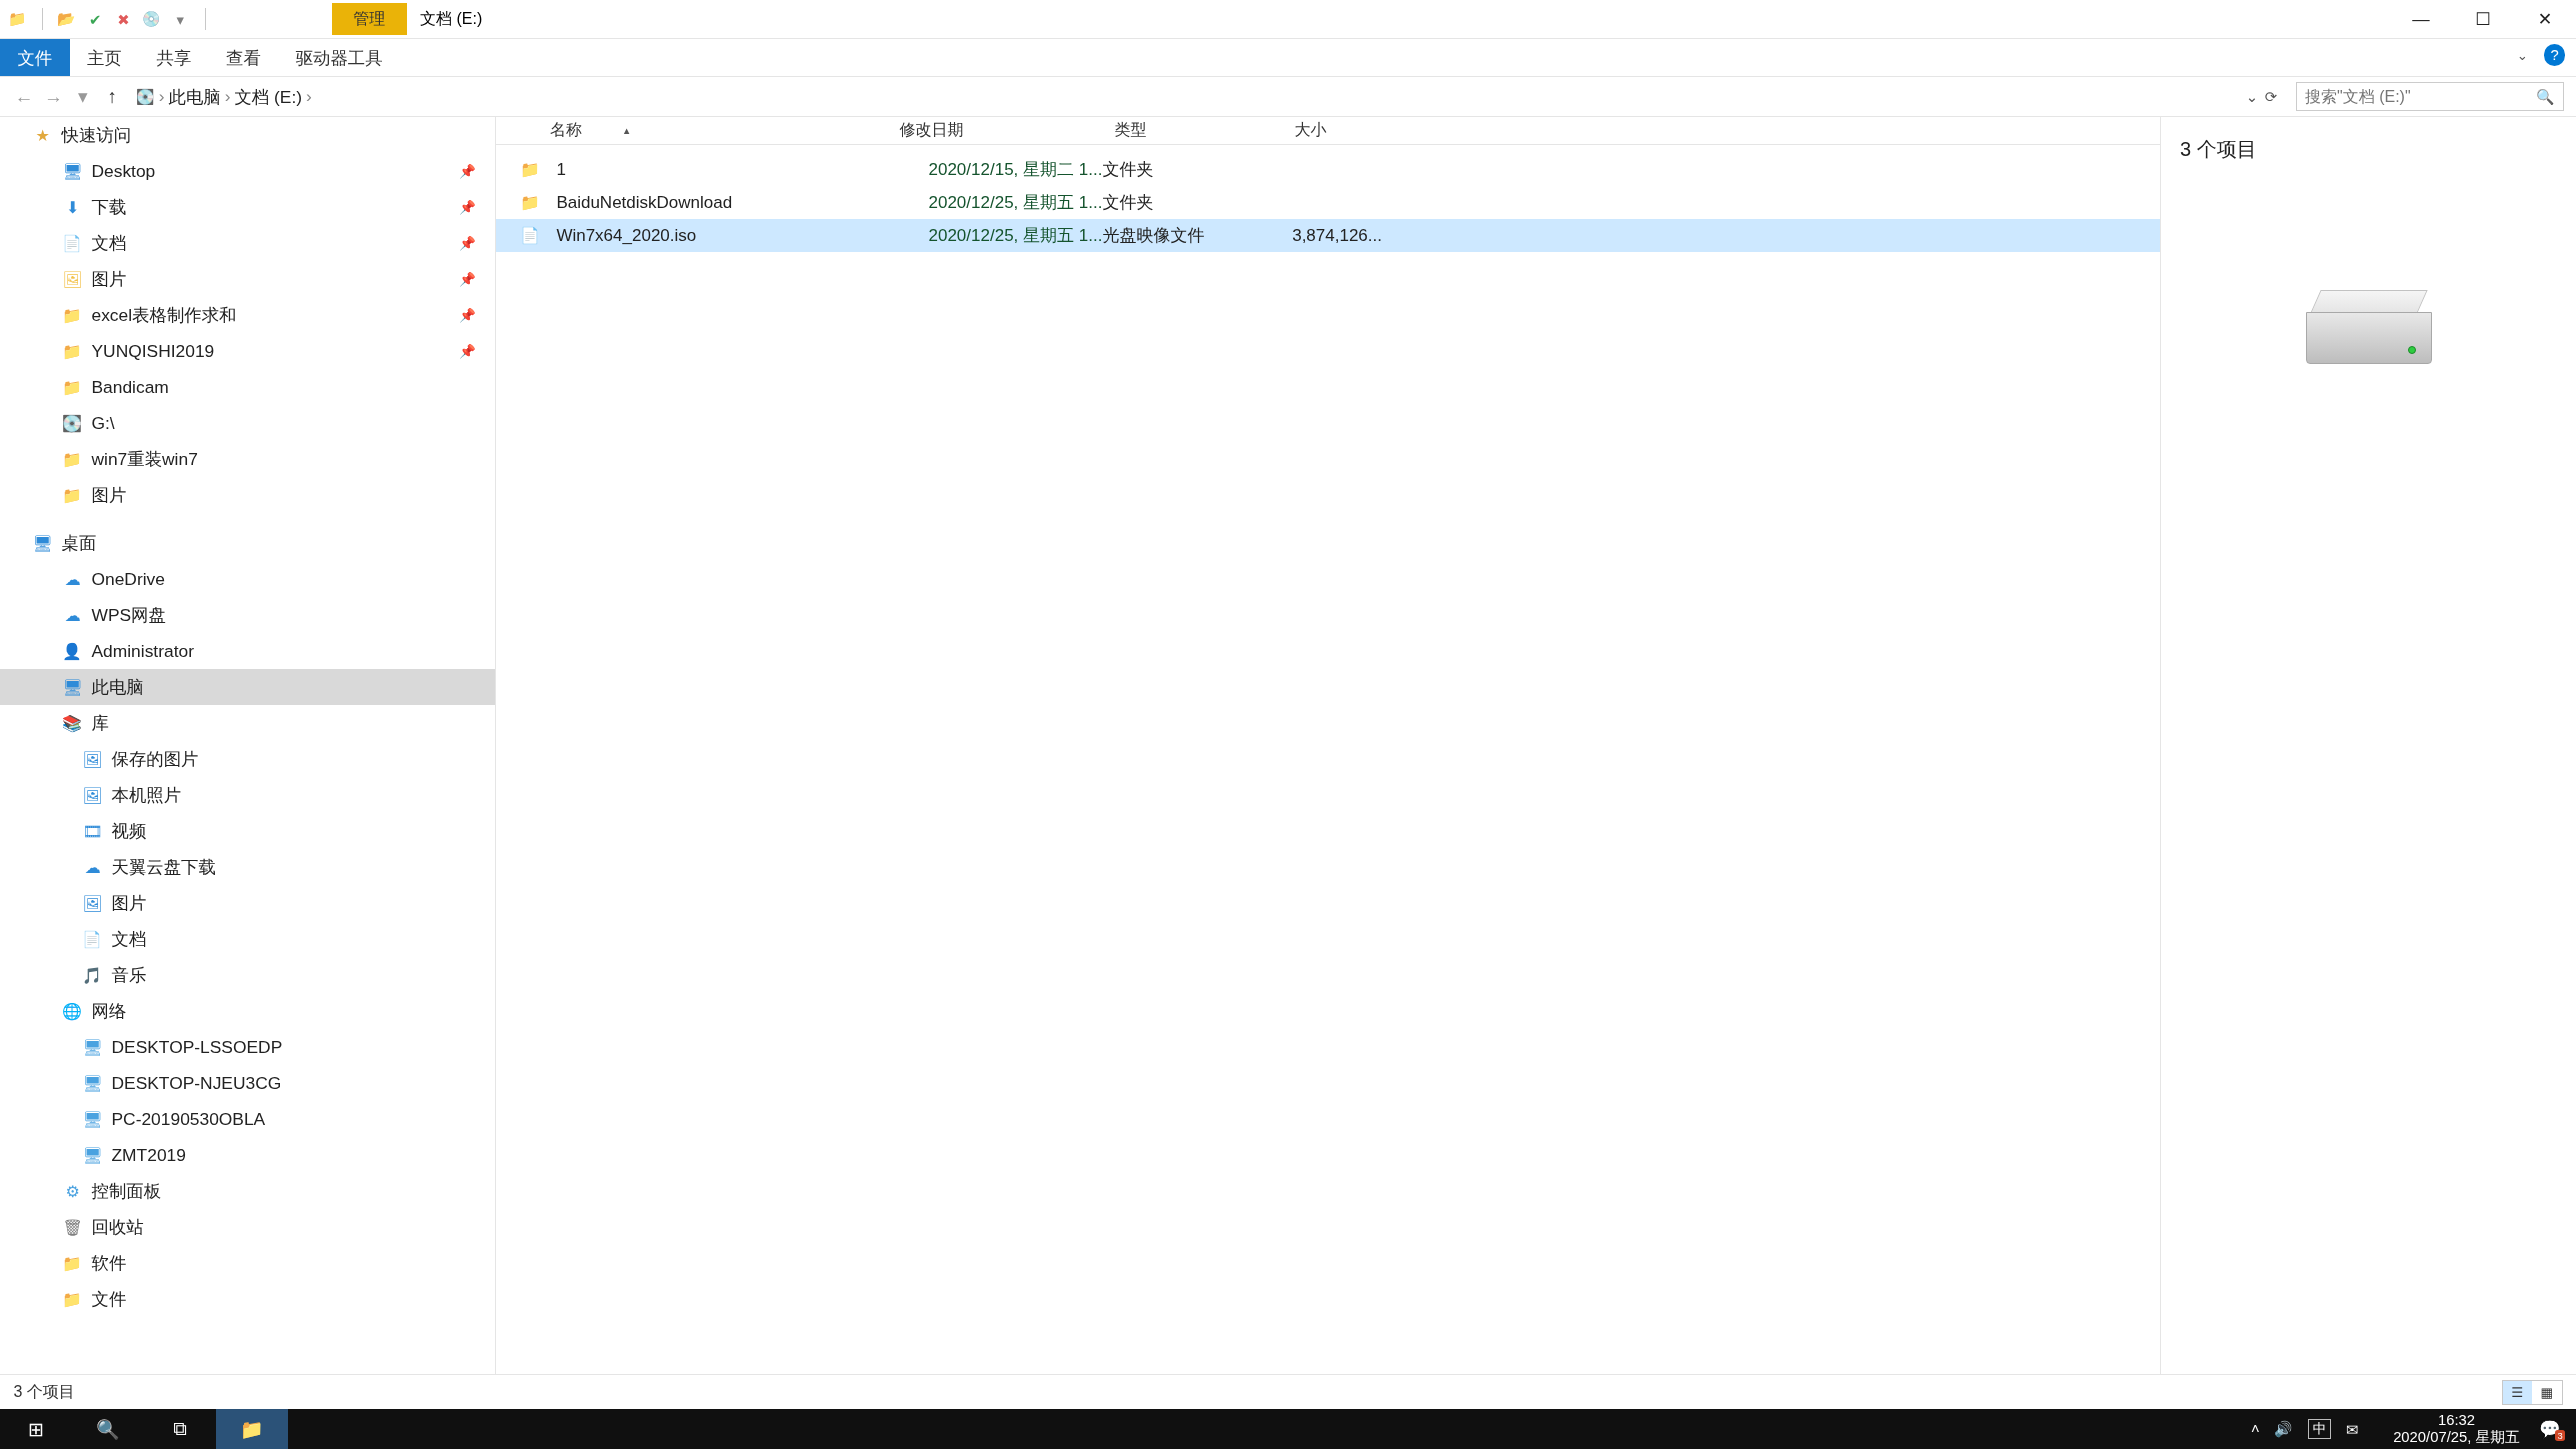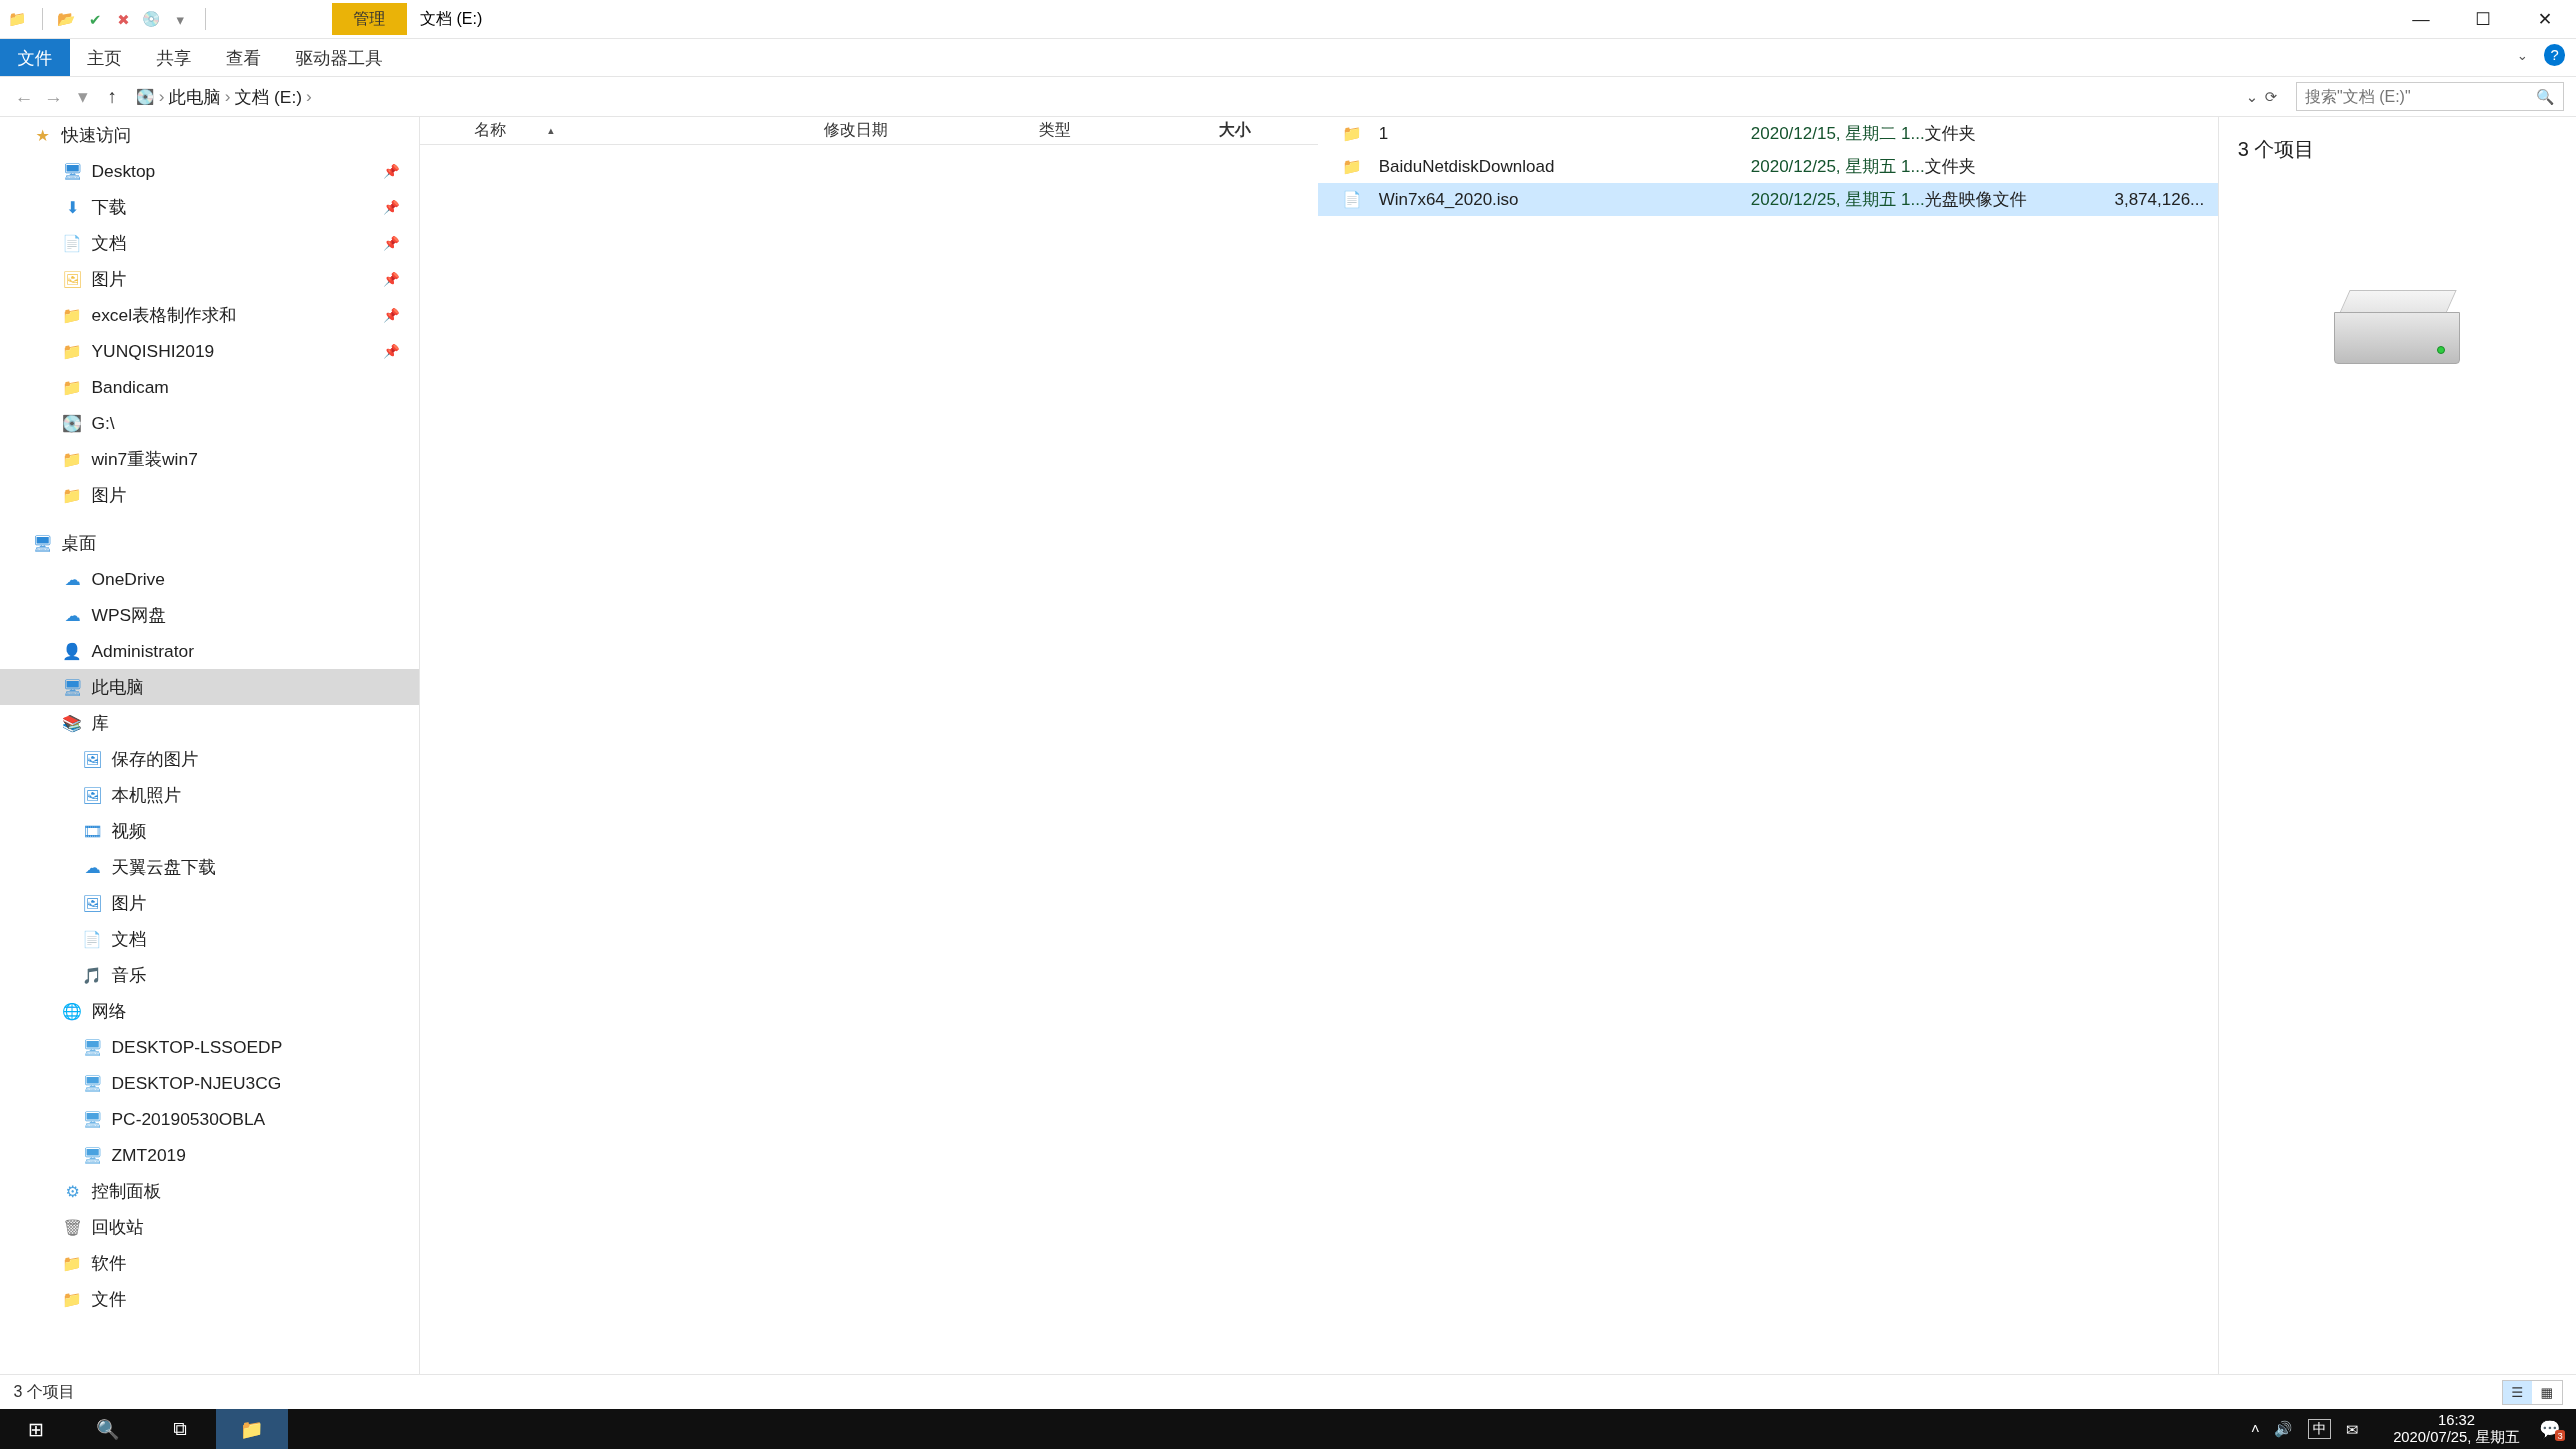--- a/index.html
+++ b/index.html
@@ -47,7 +47,7 @@
   .np-item .pin { position: absolute; right: 19px; color: #888; font-size: 13.4px; }
   .np-gap { height: 12px; }
 
-  .filepane { flex: 1; display: flex; flex-direction: row; }
+  .filepane { flex: 1; display: flex; flex-direction: column; gap: 8px; }
   .col-headers { height: 28px; display: flex; align-items: center; border-bottom: 0.7px solid #e5e5e5; font-size: 16px; color: #333; }
   .col-headers .ch { padding-left: 13.4px; }
   .ch-name { width: 390px; padding-left: 54px !important; display: flex; align-items: center; gap: 255px; }

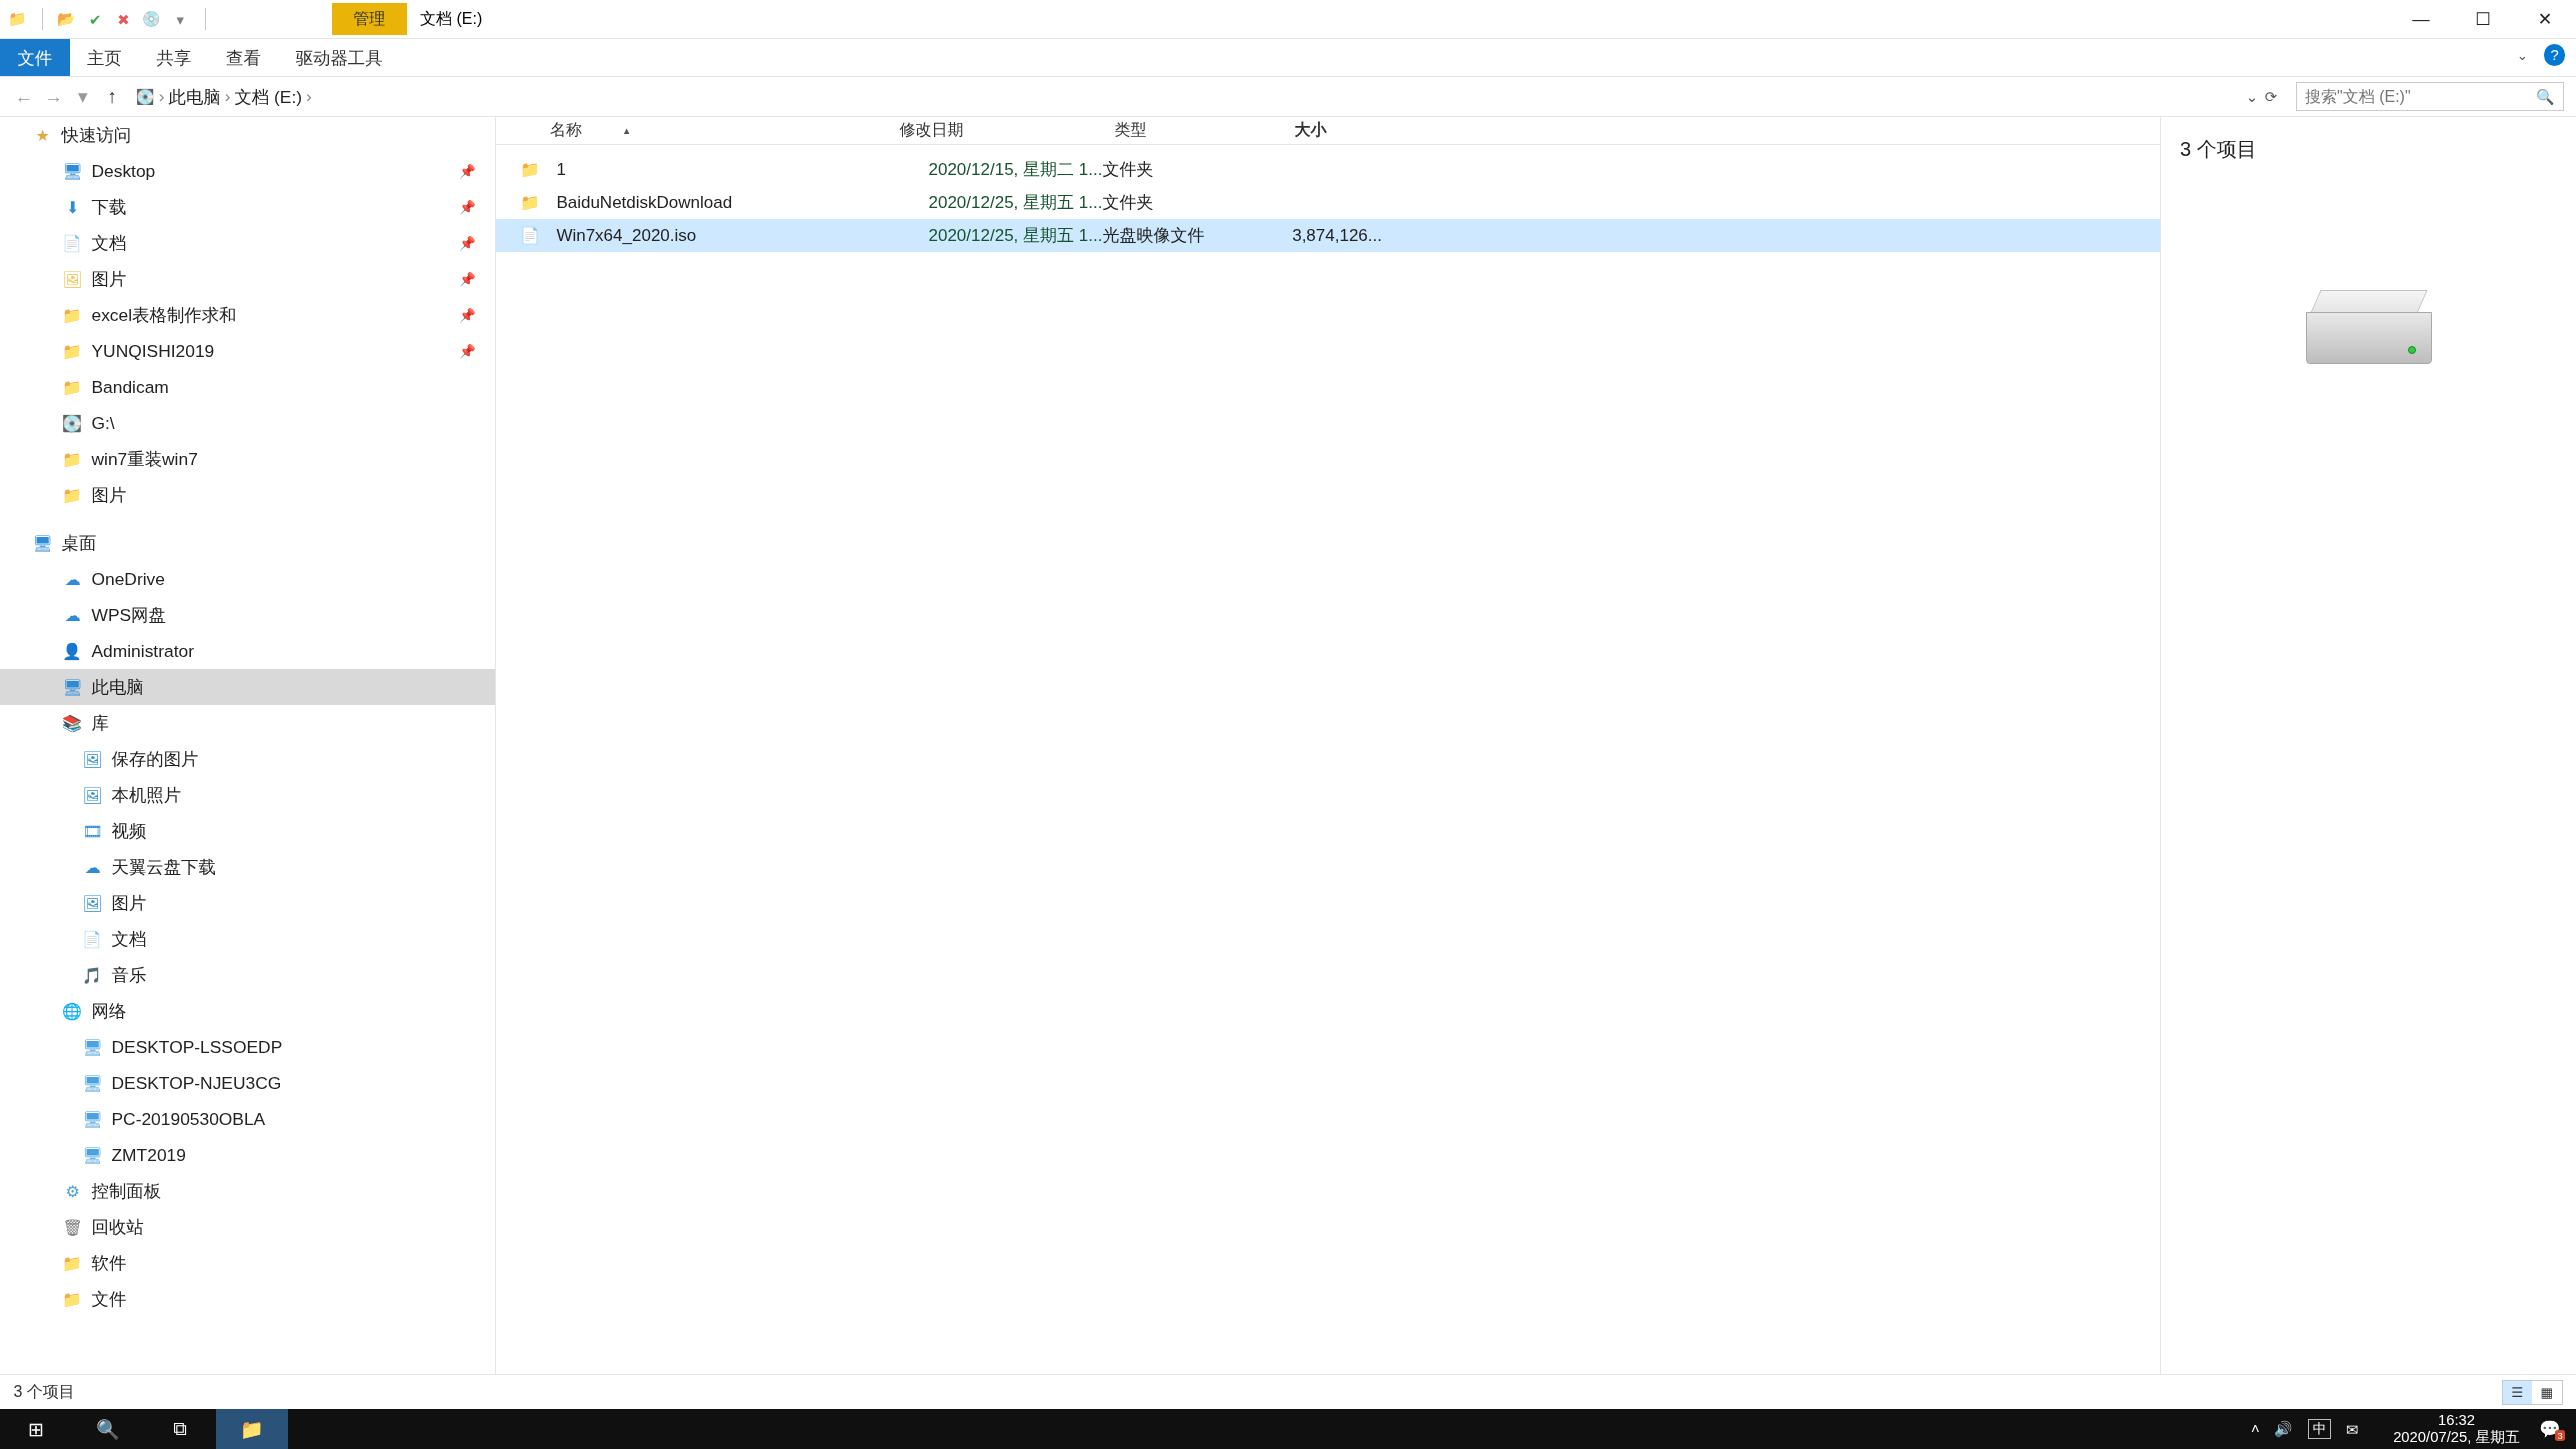--- a/index.html
+++ b/index.html
@@ -53,7 +53,7 @@
   .ch-name { width: 390px; padding-left: 54px !important; display: flex; align-items: center; gap: 255px; }
   .ch-date { width: 215px; }
   .ch-type { width: 180px; }
-  .ch-size { width: 113px; font-weight: bold; }
+  .ch-size { width: 113px; }
   .sort-arrow { font-size: 9.4px; color: #555; margin-left: -215px; }
   .filerow { height: 33px; display: flex; align-items: center; font-size: 17px; color: #222; }
   .filerow.selected { background: #cde8ff; }

